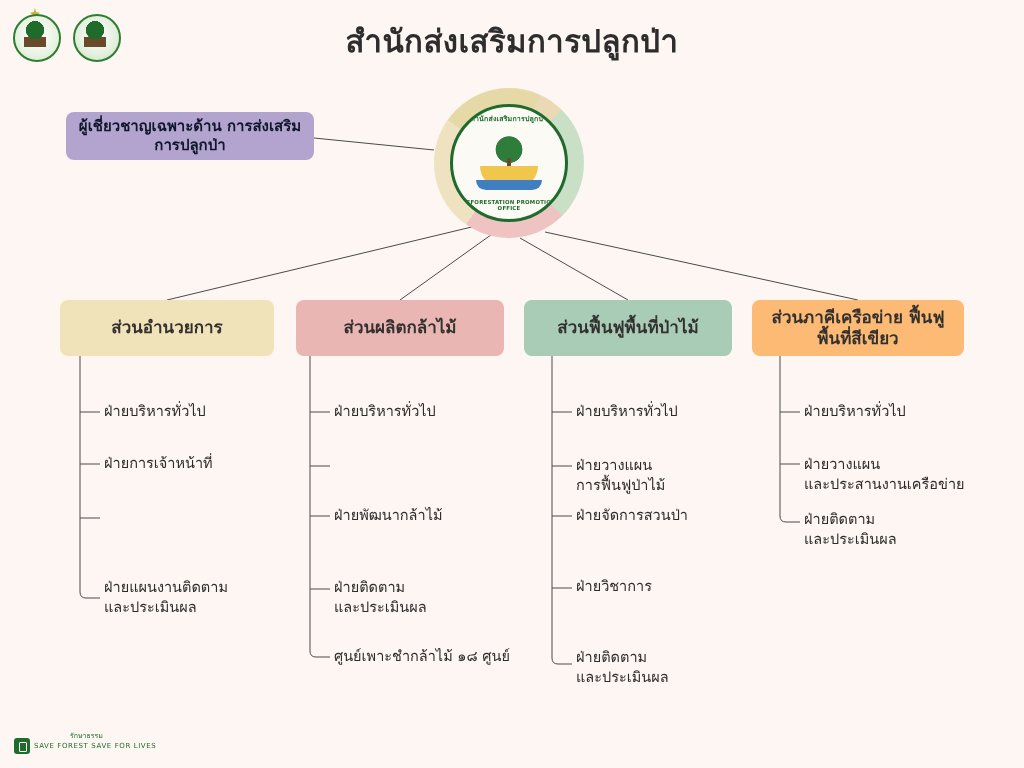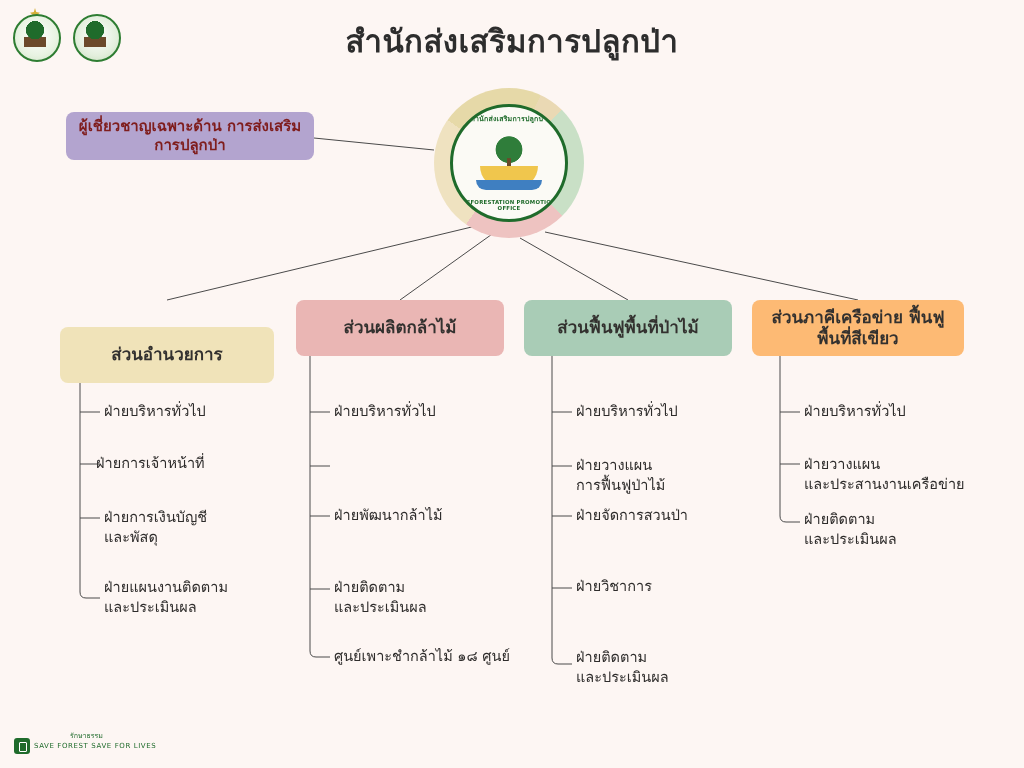--- a/index.html
+++ b/index.html
@@ -206,7 +206,7 @@
     width: 248px;
     height: 48px;
     background: #b3a4cf;
-    color: #7f1d1d;
+    color: #0f172a;
     font-size: 15px;
   }
   .div-box {

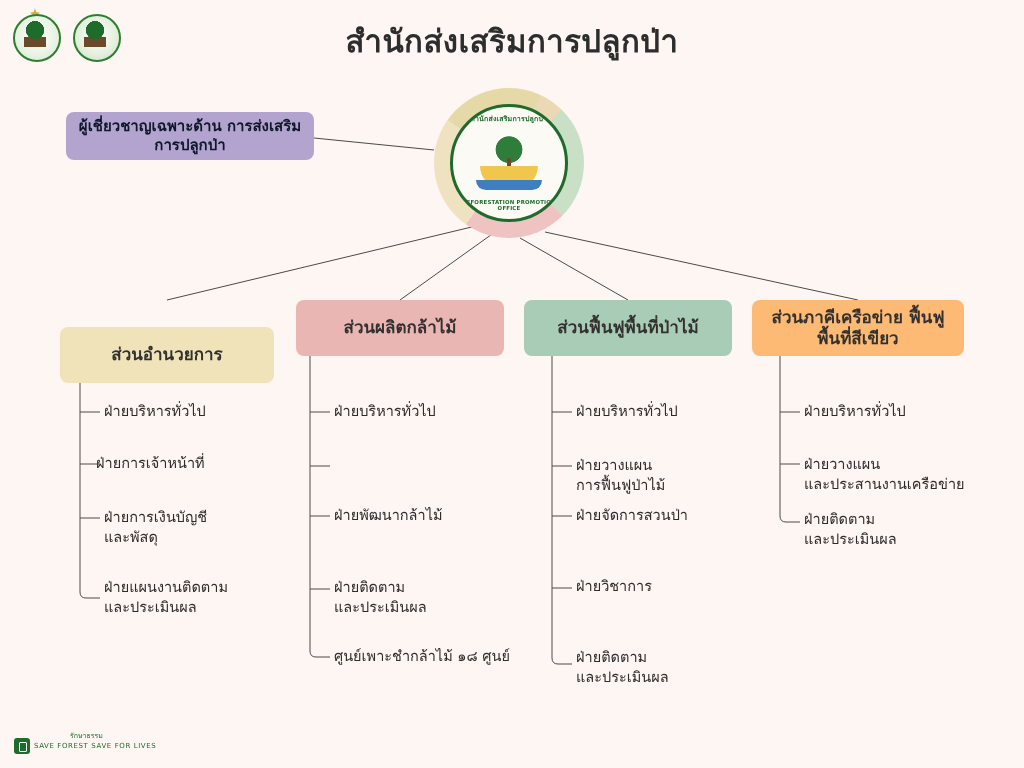--- a/index.html
+++ b/index.html
@@ -215,7 +215,7 @@
     font-size: 17px;
     color: #33312f;
   }
-  .div-box.b1 { left: 60px;  width: 214px; background: #f0e3b9; margin-top: 27px; }
+  .div-box.b1 { left: 60px;  width: 214px; background: #f0e3b9; }
   .div-box.b2 { left: 296px; width: 208px; background: #eab6b4; }
   .div-box.b3 { left: 524px; width: 208px; background: #a9ccb6; }
   .div-box.b4 { left: 752px; width: 212px; background: #fdba74; }

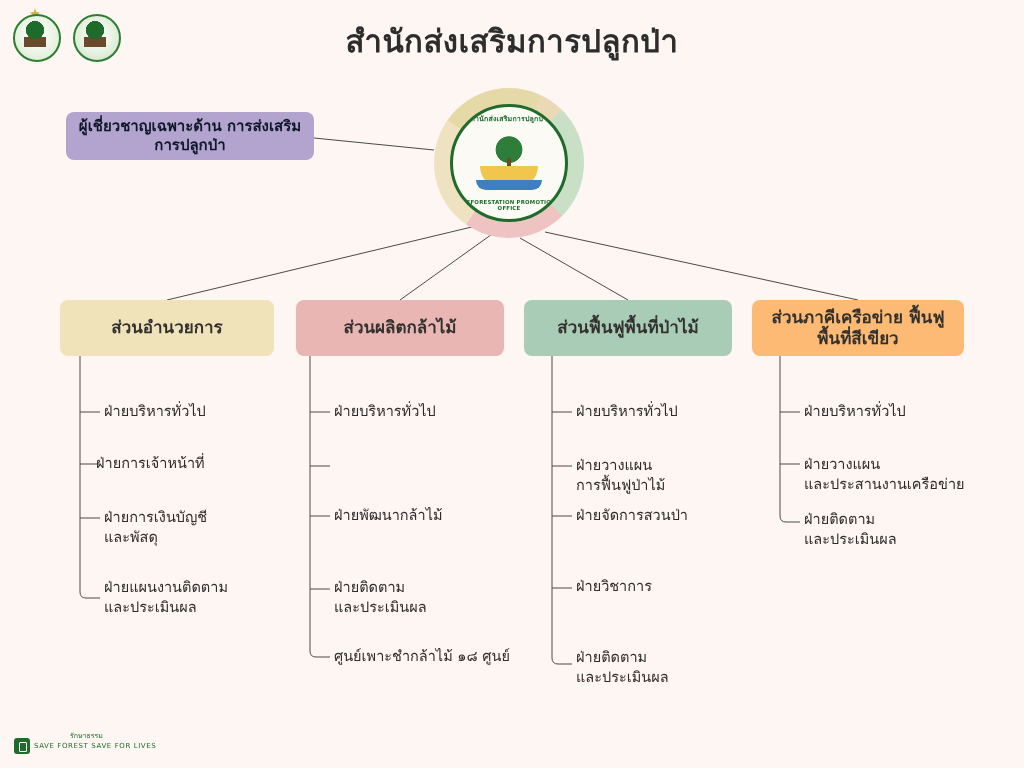--- a/index.html
+++ b/index.html
@@ -360,7 +360,7 @@
 ฟื้นฟูพื้นที่สีเขียว</div>
 
   <div class="leaf-label" style="left:104px; top:402px;">ฝ่ายบริหารทั่วไป</div>
-  <div class="leaf-label" style="left:96px; top:454px;">ฝ่ายการเจ้าหน้าที่</div>
+  <div class="leaf-label" style="left:104px; top:454px;">ฝ่ายการเจ้าหน้าที่</div>
   <div class="leaf-label" style="left:104px; top:508px;">ฝ่ายการเงินบัญชี
 และพัสดุ</div>
   <div class="leaf-label" style="left:104px; top:578px;">ฝ่ายแผนงานติดตาม

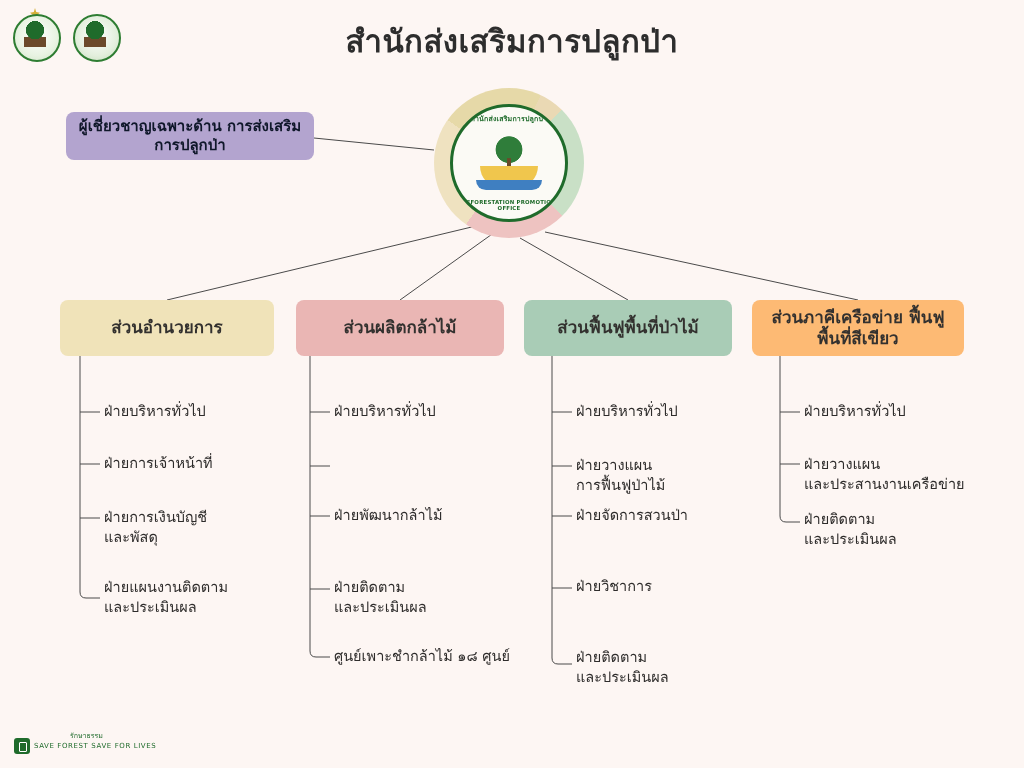--- a/index.html
+++ b/index.html
@@ -361,8 +361,6 @@
 
   <div class="leaf-label" style="left:104px; top:402px;">ฝ่ายบริหารทั่วไป</div>
   <div class="leaf-label" style="left:104px; top:454px;">ฝ่ายการเจ้าหน้าที่</div>
-  <div class="leaf-label" style="left:104px; top:508px;">ฝ่ายการเงินบัญชี
-และพัสดุ</div>
   <div class="leaf-label" style="left:104px; top:578px;">ฝ่ายแผนงานติดตาม
 และประเมินผล</div>
 

